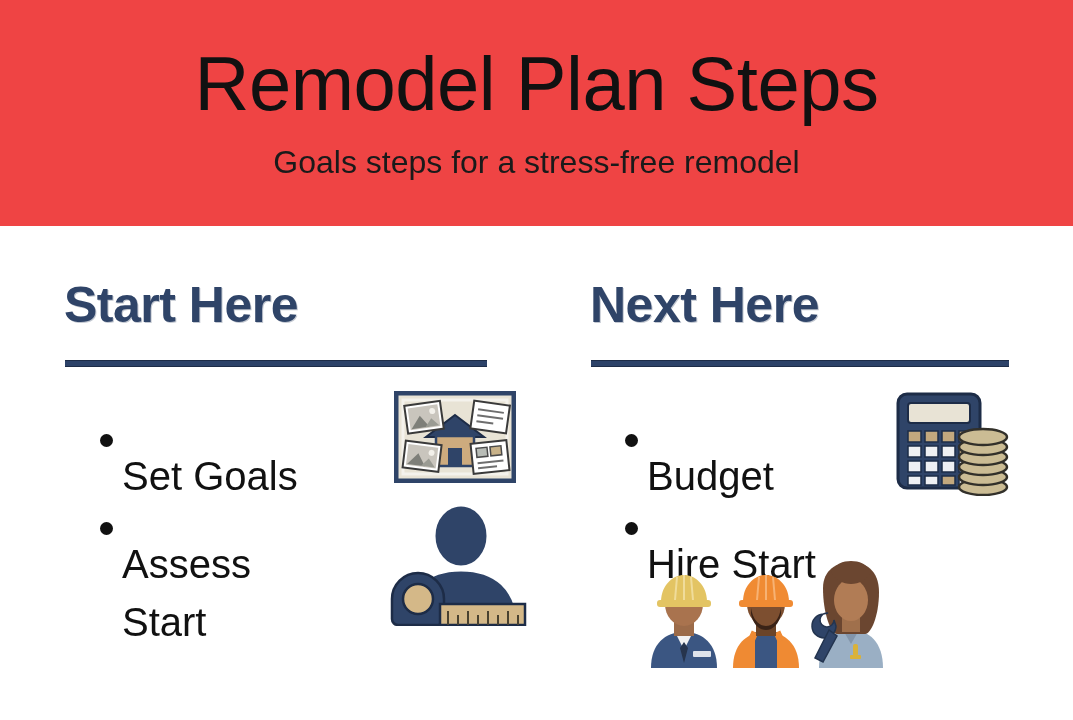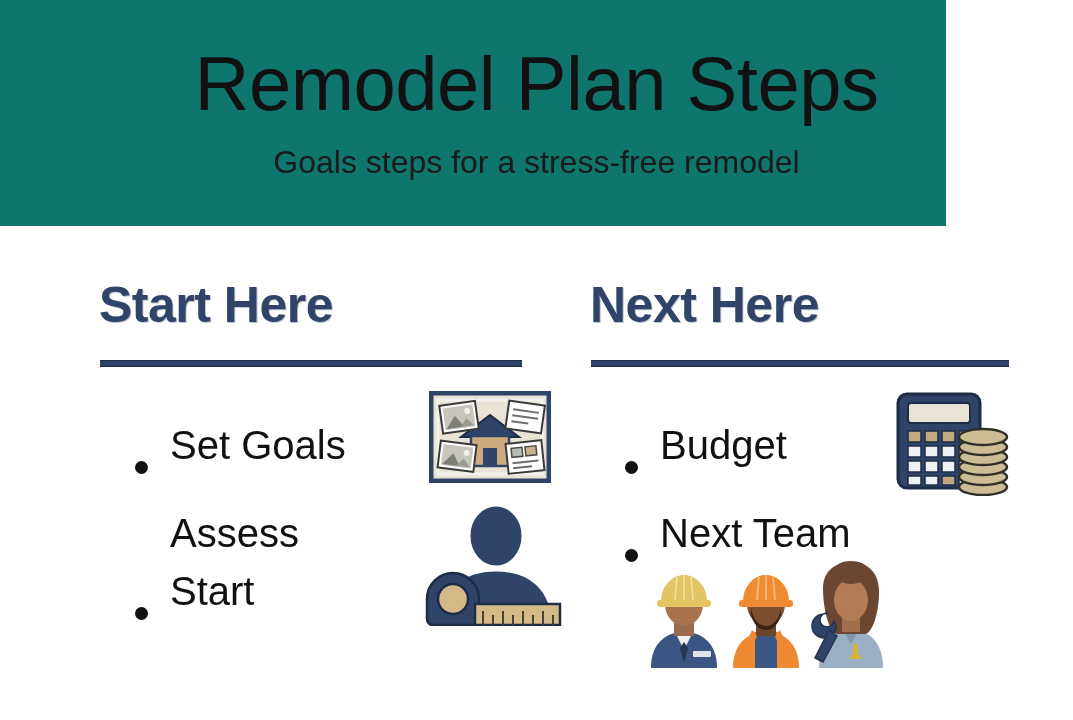--- a/index.html
+++ b/index.html
@@ -20,9 +20,9 @@
     position: absolute;
     left: 0;
     top: 0;
-    width: 946px;
+    width: 1073px;
     height: 226px;
-    background: #0f766e;
+    background: #ef4444;
     text-align: center;
   }
   #page-title {

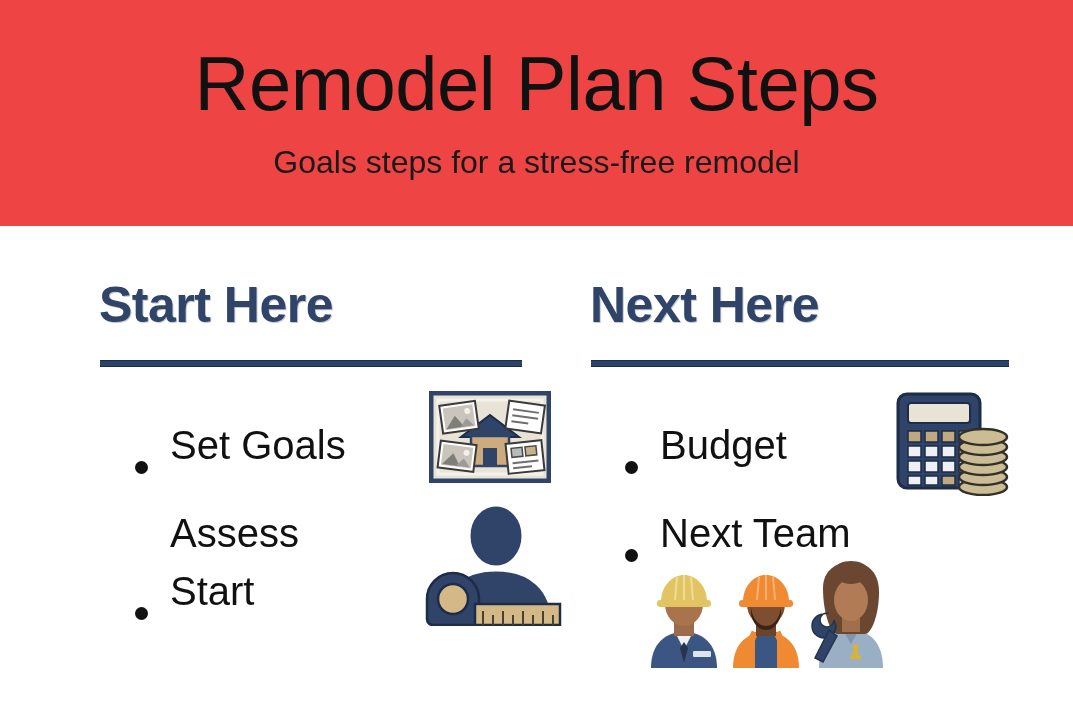--- a/index.html
+++ b/index.html
@@ -66,7 +66,7 @@
     top: 0;
     height: 494px;
   }
-  #column-start-here { left: 64px;  width: 470px; margin-left: 35px; }
+  #column-start-here { left: 64px;  width: 470px; }
   #column-next-steps { left: 590px; width: 470px; }
 
   .column-heading {

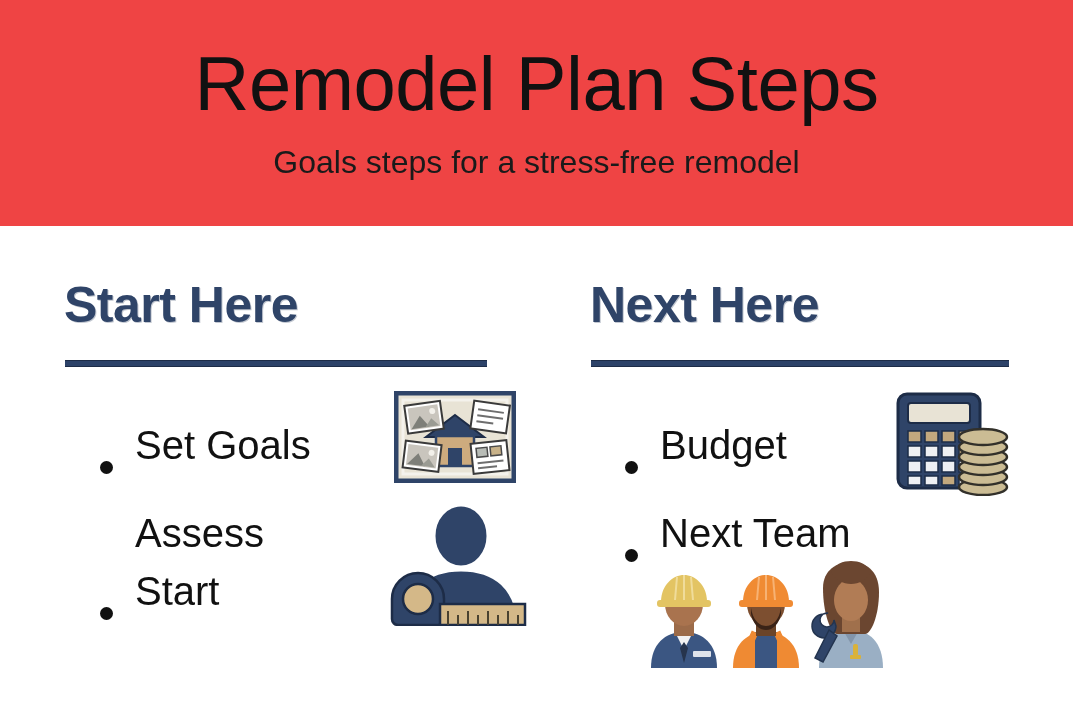--- a/index.html
+++ b/index.html
@@ -99,7 +99,8 @@
   .bullet-row {
     position: absolute;
     display: flex;
-    align-items: flex-end;
+    align-items: flex-start;
+    flex-direction: column;
   }
   .bullet-dot {
     width: 13px;

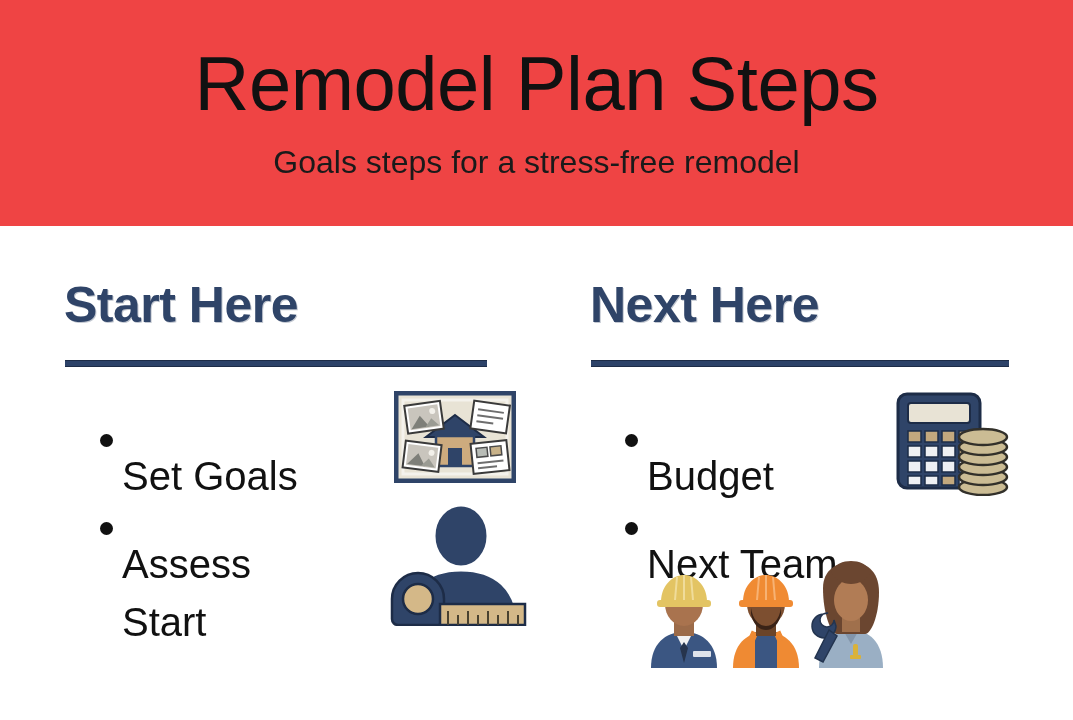--- a/index.html
+++ b/index.html
@@ -240,7 +240,7 @@
 
     <div class="bullet-row" id="row-hire-team">
       <span class="bullet-dot"></span>
-      <span class="bullet-label">Next Team</span>
+      <span class="bullet-label">Hire Start</span>
     </div>
 
     <div class="icon-slot" id="icon-calculator">

